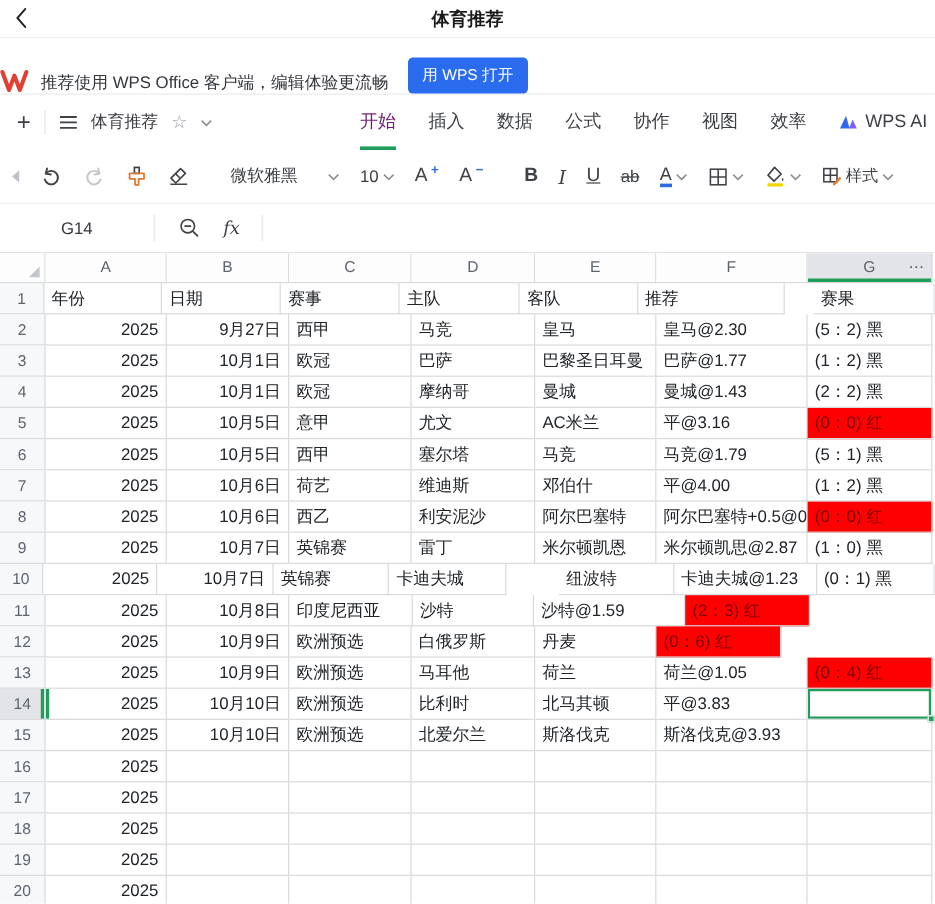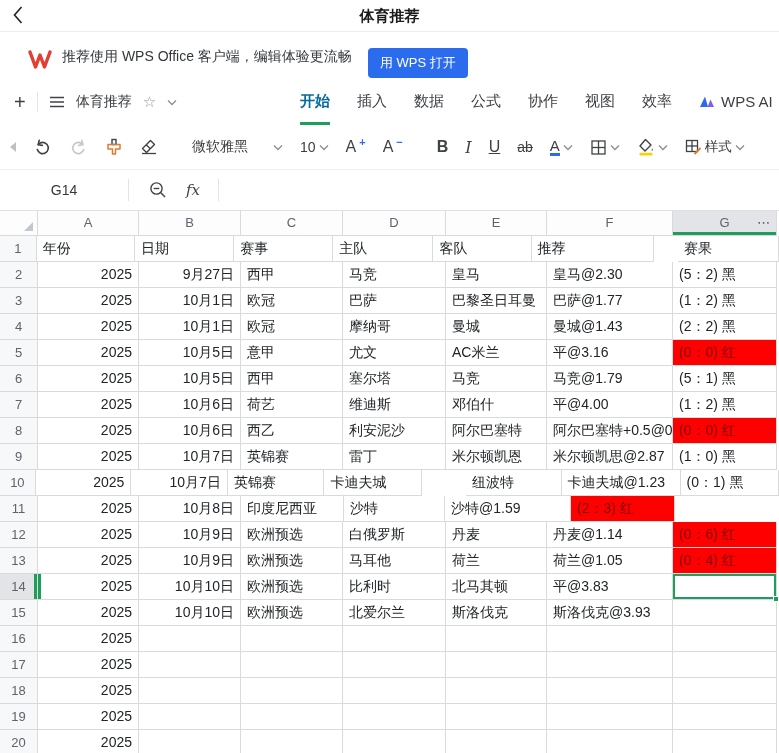--- a/index.html
+++ b/index.html
@@ -14,8 +14,8 @@
     font-size:15px; font-weight:600; color:#1b1b1b; }
 
   
-  #banner { top:48px; height:47px; border-bottom:1px solid #e9e9e9;
-    display:flex; align-items:flex-start; padding-left:28px; }
+  #banner { top:32px; height:47px; border-bottom:1px solid #e9e9e9;
+    display:flex; align-items:flex-end; padding-left:0; }
   #banner .msg { font-size:14px; color:#33373c; margin-left:10px; }
   #open-btn { margin-left:16px; background:#2B6CEF; color:#fff; border:none;
     border-radius:4px; font-size:13px; padding:6px 12px; cursor:pointer; }

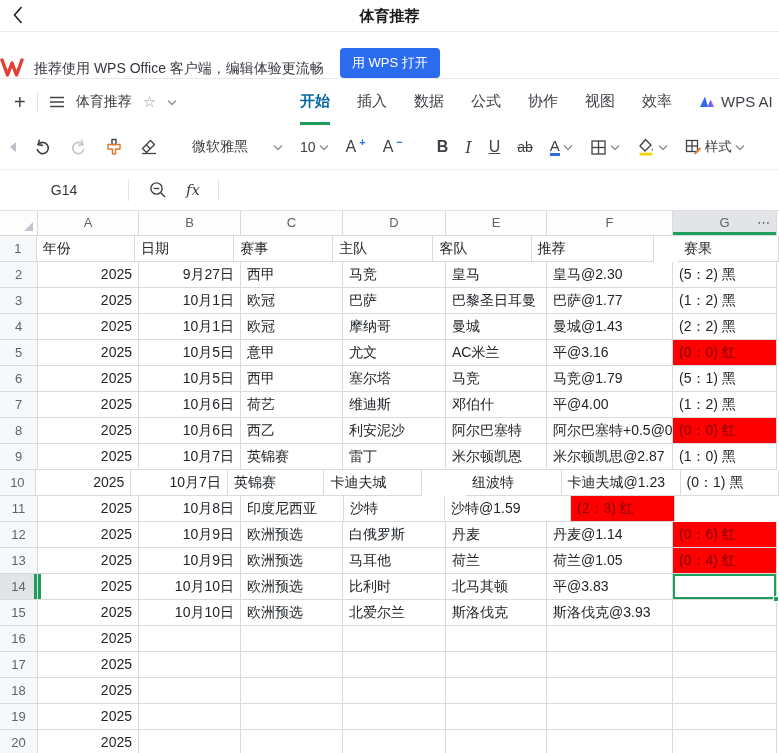--- a/index.html
+++ b/index.html
@@ -29,7 +29,7 @@
   #tabs { position:absolute; left:300px; top:0; height:46px; display:flex; gap:27px; }
   .tab { display:flex; align-items:center; gap:6px; height:46px; font-size:15px;
     color:#3c3f44; border-bottom:3px solid transparent; padding-top:2px; cursor:pointer; }
-  .tab.active { color:#0369a1; border-bottom-color:#1E9E5A; font-weight:700; }
+  .tab.active { color:#701a75; border-bottom-color:#1E9E5A; font-weight:400; }
 
   
   #toolbar { top:125px; height:45px; border-bottom:1px solid #f0f0f0;

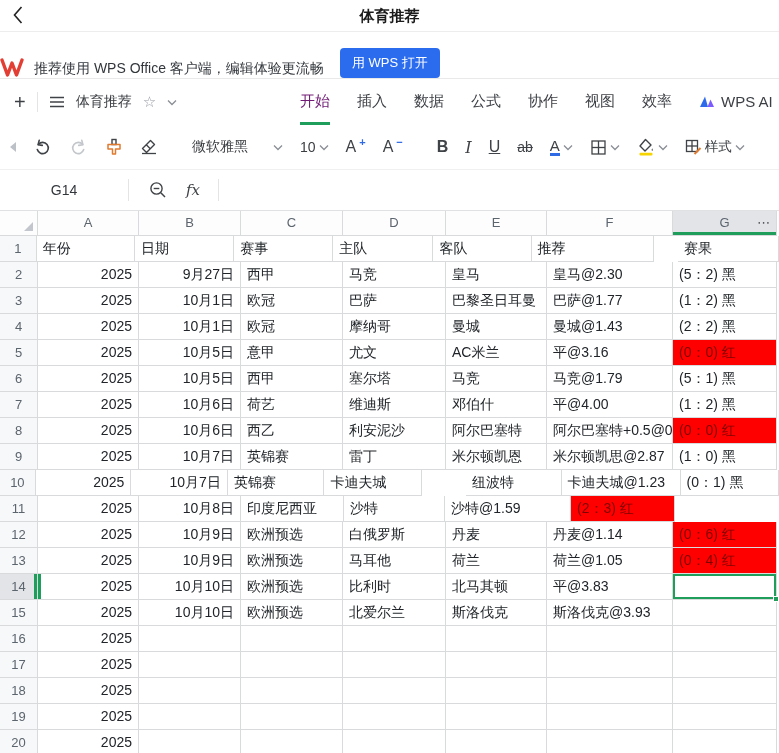--- a/index.html
+++ b/index.html
@@ -418,7 +418,6 @@
       <div class="cell" style="width: 102px;">欧洲预选</div>
       <div class="cell" style="width: 103px;">白俄罗斯</div>
       <div class="cell" style="width: 101px;">丹麦</div>
-      <div class="cell" style="width: 126px;">丹麦@1.14</div>
       <div class="cell red" style="width: 104px;">(0：6) 红</div>
     </div>
     <div class="grow">

